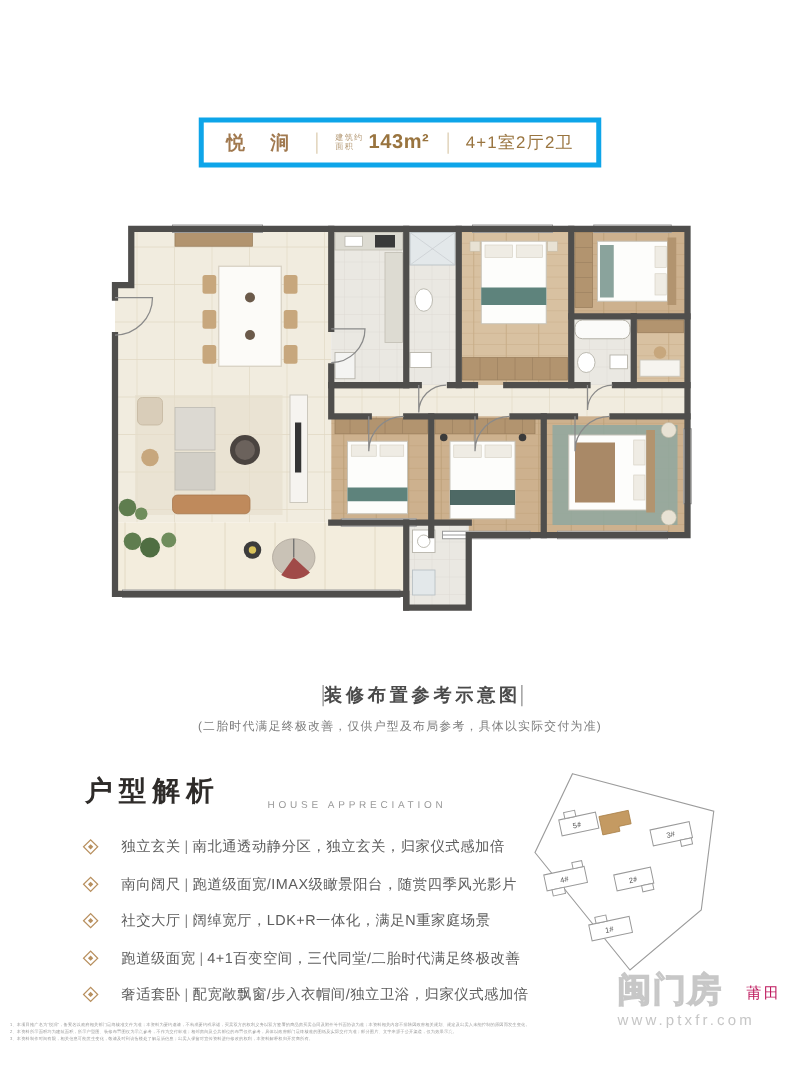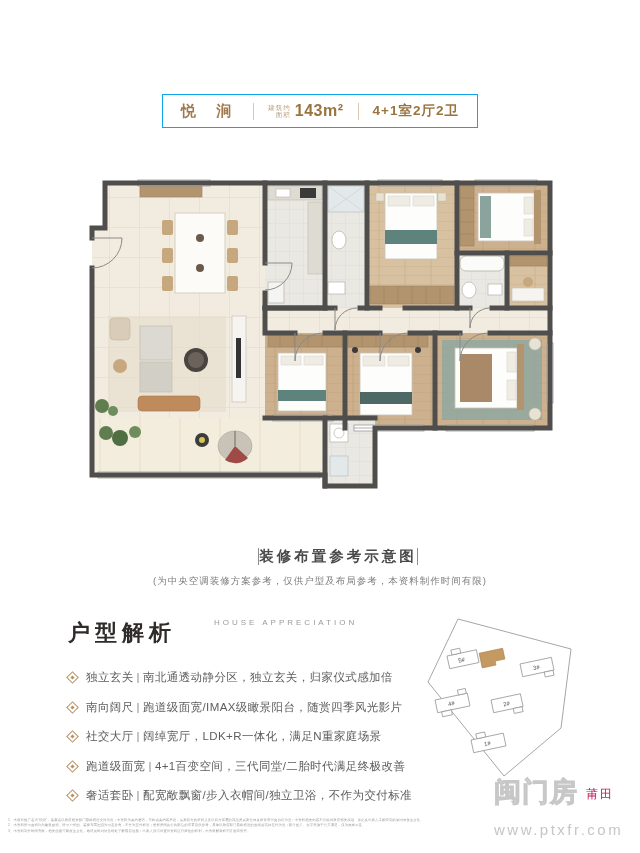--- a/index.html
+++ b/index.html
@@ -8,7 +8,7 @@
 
   
   .header-wrap{position:absolute;left:0;right:0;top:94px;display:flex;justify-content:center;}
-  .header-box{display:flex;align-items:center;gap:14px;border:1px solid #0ea5e9;padding:4px 18px;height:24px;text-align:right;}
+  .header-box{display:flex;align-items:center;gap:14px;border:4px solid #0ea5e9;padding:4px 18px;height:24px;}
   .proj-name{font-size:15px;color:#a1794f;letter-spacing:8px;font-weight:bold;}
   .hd-div{width:1px;height:17px;background:#dcccae;}
   .area-group{display:flex;align-items:center;gap:4px;}

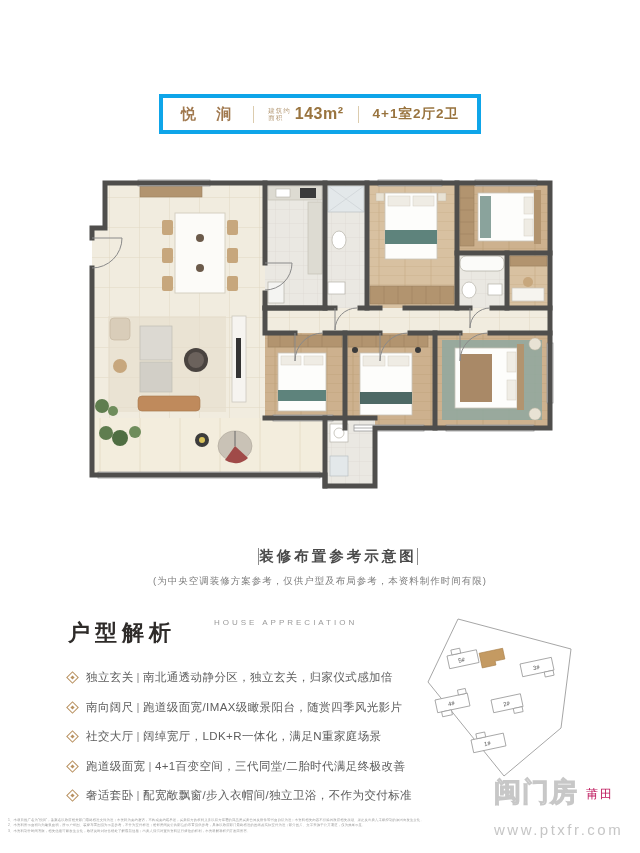--- a/index.html
+++ b/index.html
@@ -15,7 +15,7 @@
   .area-prefix{display:flex;flex-direction:column;justify-content:center;line-height:7px;}
   .area-prefix span{font-size:6.5px;color:#b59a76;letter-spacing:1px;}
   .area-value{font-size:16px;font-weight:bold;color:#99743f;letter-spacing:0.5px;}
-  .unit-layout{font-size:13.5px;color:#99743f;letter-spacing:1px;font-weight:bold;}
+  .unit-layout{font-size:13.5px;color:#99743f;letter-spacing:1px;font-weight:normal;}
 
   
   .plan{position:absolute;left:80px;top:168px;}

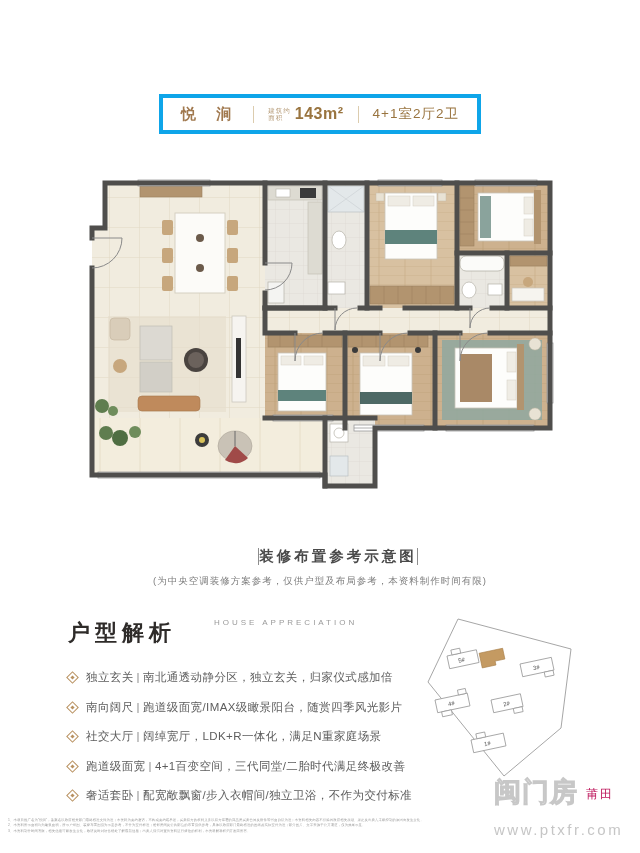--- a/index.html
+++ b/index.html
@@ -262,7 +262,7 @@
       <span class="caption-title">装修布置参考示意图</span>
       <span class="cap-bar"></span>
     </div>
-    <div class="caption-note">(为中央空调装修方案参考，仅供户型及布局参考，本资料制作时间有限)</div>
+    <div class="caption-note">(二胎时代满足终极改善，仅供户型及布局参考，具体以实际交付为准)</div>
   </div>
 
   <div class="analysis">

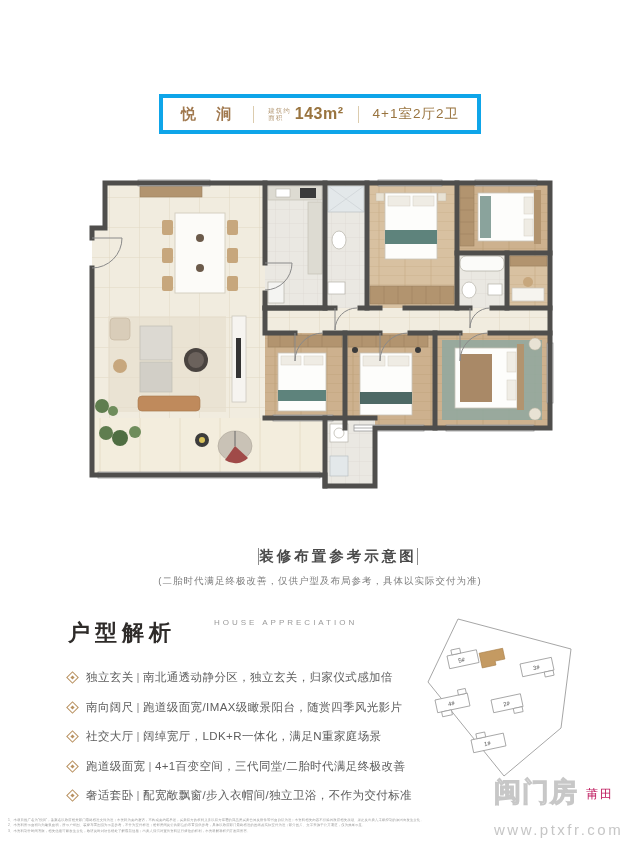--- a/index.html
+++ b/index.html
@@ -29,7 +29,7 @@
 
   
   .analysis{position:absolute;left:68px;top:618px;width:370px;}
-  .analysis-title-row{display:flex;align-items:flex-start;gap:10px;}
+  .analysis-title-row{display:flex;align-items:flex-end;gap:10px;}
   .analysis-title{font-family:"Liberation Serif", serif;font-size:22px;font-weight:bold;color:#2e2b29;letter-spacing:5px;}
   .analysis-sub{font-size:8px;color:#9a9a9a;letter-spacing:3px;margin-left:28px;}
   .bullets{margin-top:22px;}

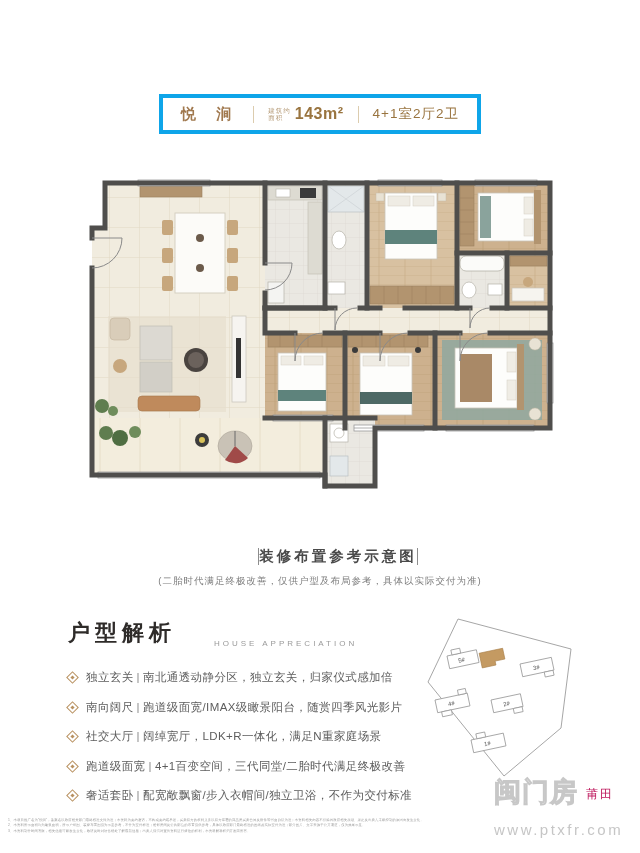--- a/index.html
+++ b/index.html
@@ -33,7 +33,7 @@
   .analysis-title{font-family:"Liberation Serif", serif;font-size:22px;font-weight:bold;color:#2e2b29;letter-spacing:5px;}
   .analysis-sub{font-size:8px;color:#9a9a9a;letter-spacing:3px;margin-left:28px;}
   .bullets{margin-top:22px;}
-  .bullet-row{display:flex;align-items:flex-start;gap:9px;margin-bottom:14.5px;}
+  .bullet-row{display:flex;align-items:flex-start;gap:20px;margin-bottom:14.5px;}
   .diamond{position:relative;width:7px;height:7px;border:1px solid #b8905f;transform:rotate(45deg);margin-top:3px;flex:0 0 auto;}
   .diamond::after{content:"";position:absolute;left:2px;top:2px;width:3px;height:3px;background:#b8905f;}
   .bullet-text{font-size:11.5px;color:#5d5d5d;letter-spacing:0.4px;white-space:nowrap;}

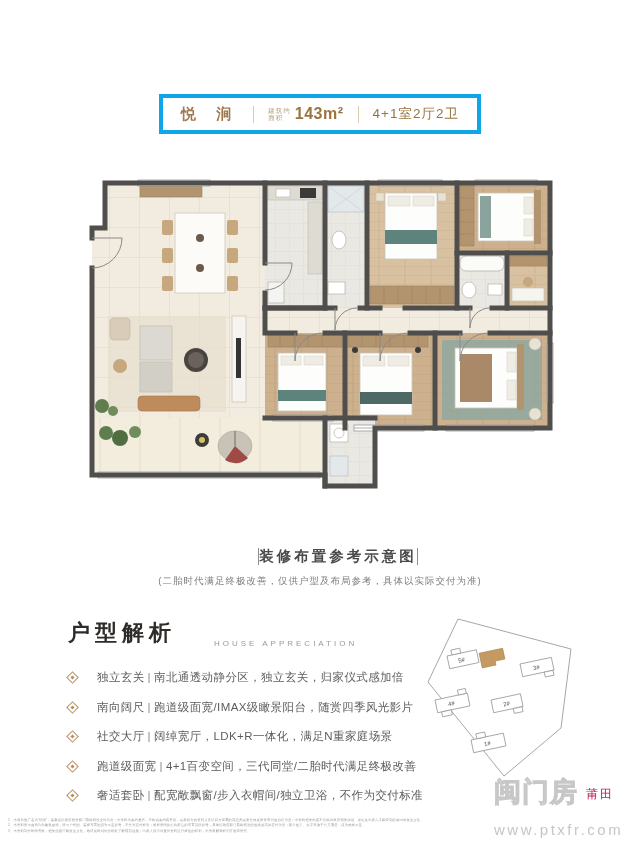--- a/index.html
+++ b/index.html
@@ -289,7 +289,7 @@
       </div>
       <div class="bullet-row">
         <span class="diamond"></span>
-        <span class="bullet-text"><span class="bullet-tag">奢适套卧</span><span class="bullet-sep">|</span><span>配宽敞飘窗/步入衣帽间/独立卫浴，不作为交付标准</span></span>
+        <span class="bullet-text"><span class="bullet-tag">奢适套卧</span><span class="bullet-sep">|</span><span>配宽敞飘窗/步入衣帽间/独立卫浴，归家仪式感加倍</span></span>
       </div>
     </div>
   </div>

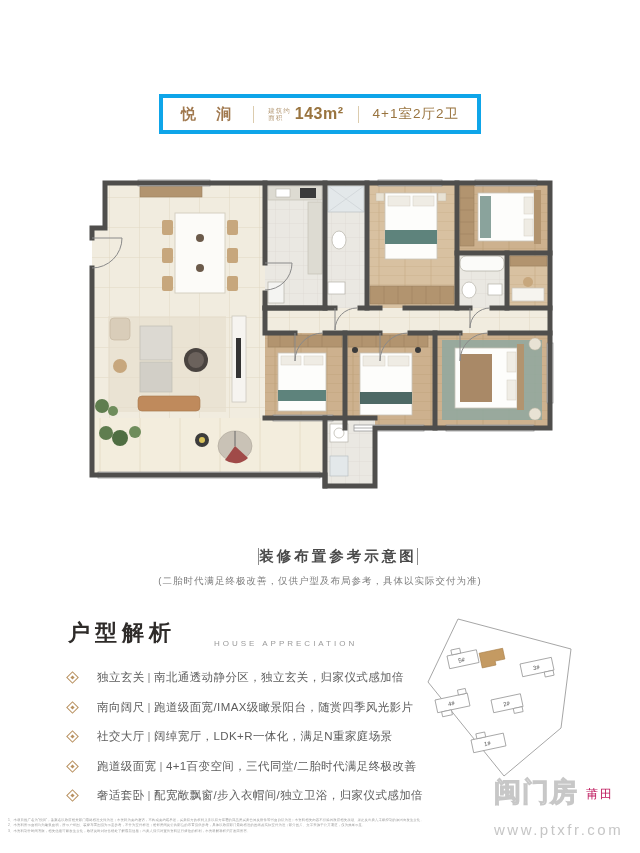--- a/index.html
+++ b/index.html
@@ -45,7 +45,7 @@
 
   
   .watermark{position:absolute;left:494px;top:779px;width:146px;}
-  .wm-row{display:flex;align-items:flex-end;gap:8px;}
+  .wm-row{display:flex;align-items:flex-end;gap:19px;}
   .wm-logo{font-size:27px;font-weight:bold;color:rgba(255,255,255,0.05);-webkit-text-stroke:1px #c7c7c7;letter-spacing:1px;line-height:26px;}
   .wm-region{font-size:12px;color:#be185d;letter-spacing:2px;padding-bottom:2px;}
   .wm-url{margin-top:16px;font-size:15px;color:#c6c6c6;letter-spacing:2.5px;}

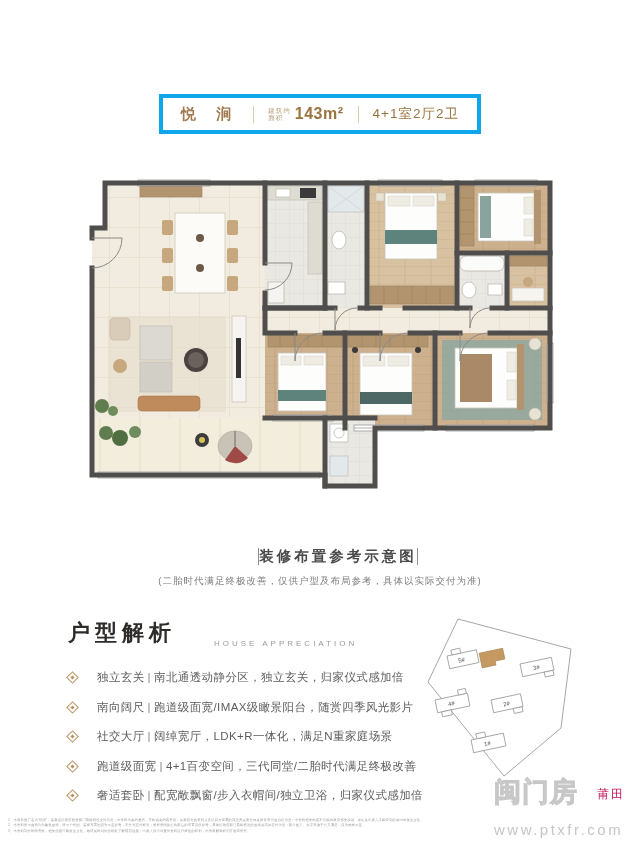--- a/index.html
+++ b/index.html
@@ -48,7 +48,7 @@
   .wm-row{display:flex;align-items:flex-end;gap:19px;}
   .wm-logo{font-size:27px;font-weight:bold;color:rgba(255,255,255,0.05);-webkit-text-stroke:1px #c7c7c7;letter-spacing:1px;line-height:26px;}
   .wm-region{font-size:12px;color:#be185d;letter-spacing:2px;padding-bottom:2px;}
-  .wm-url{margin-top:16px;font-size:15px;color:#c6c6c6;letter-spacing:2.5px;}
+  .wm-url{margin-top:4px;font-size:12px;color:#c6c6c6;letter-spacing:2.5px;}
 
   
   .disclaimer{position:absolute;left:8px;top:818px;width:1500px;transform:scale(0.42);transform-origin:0 0;}

